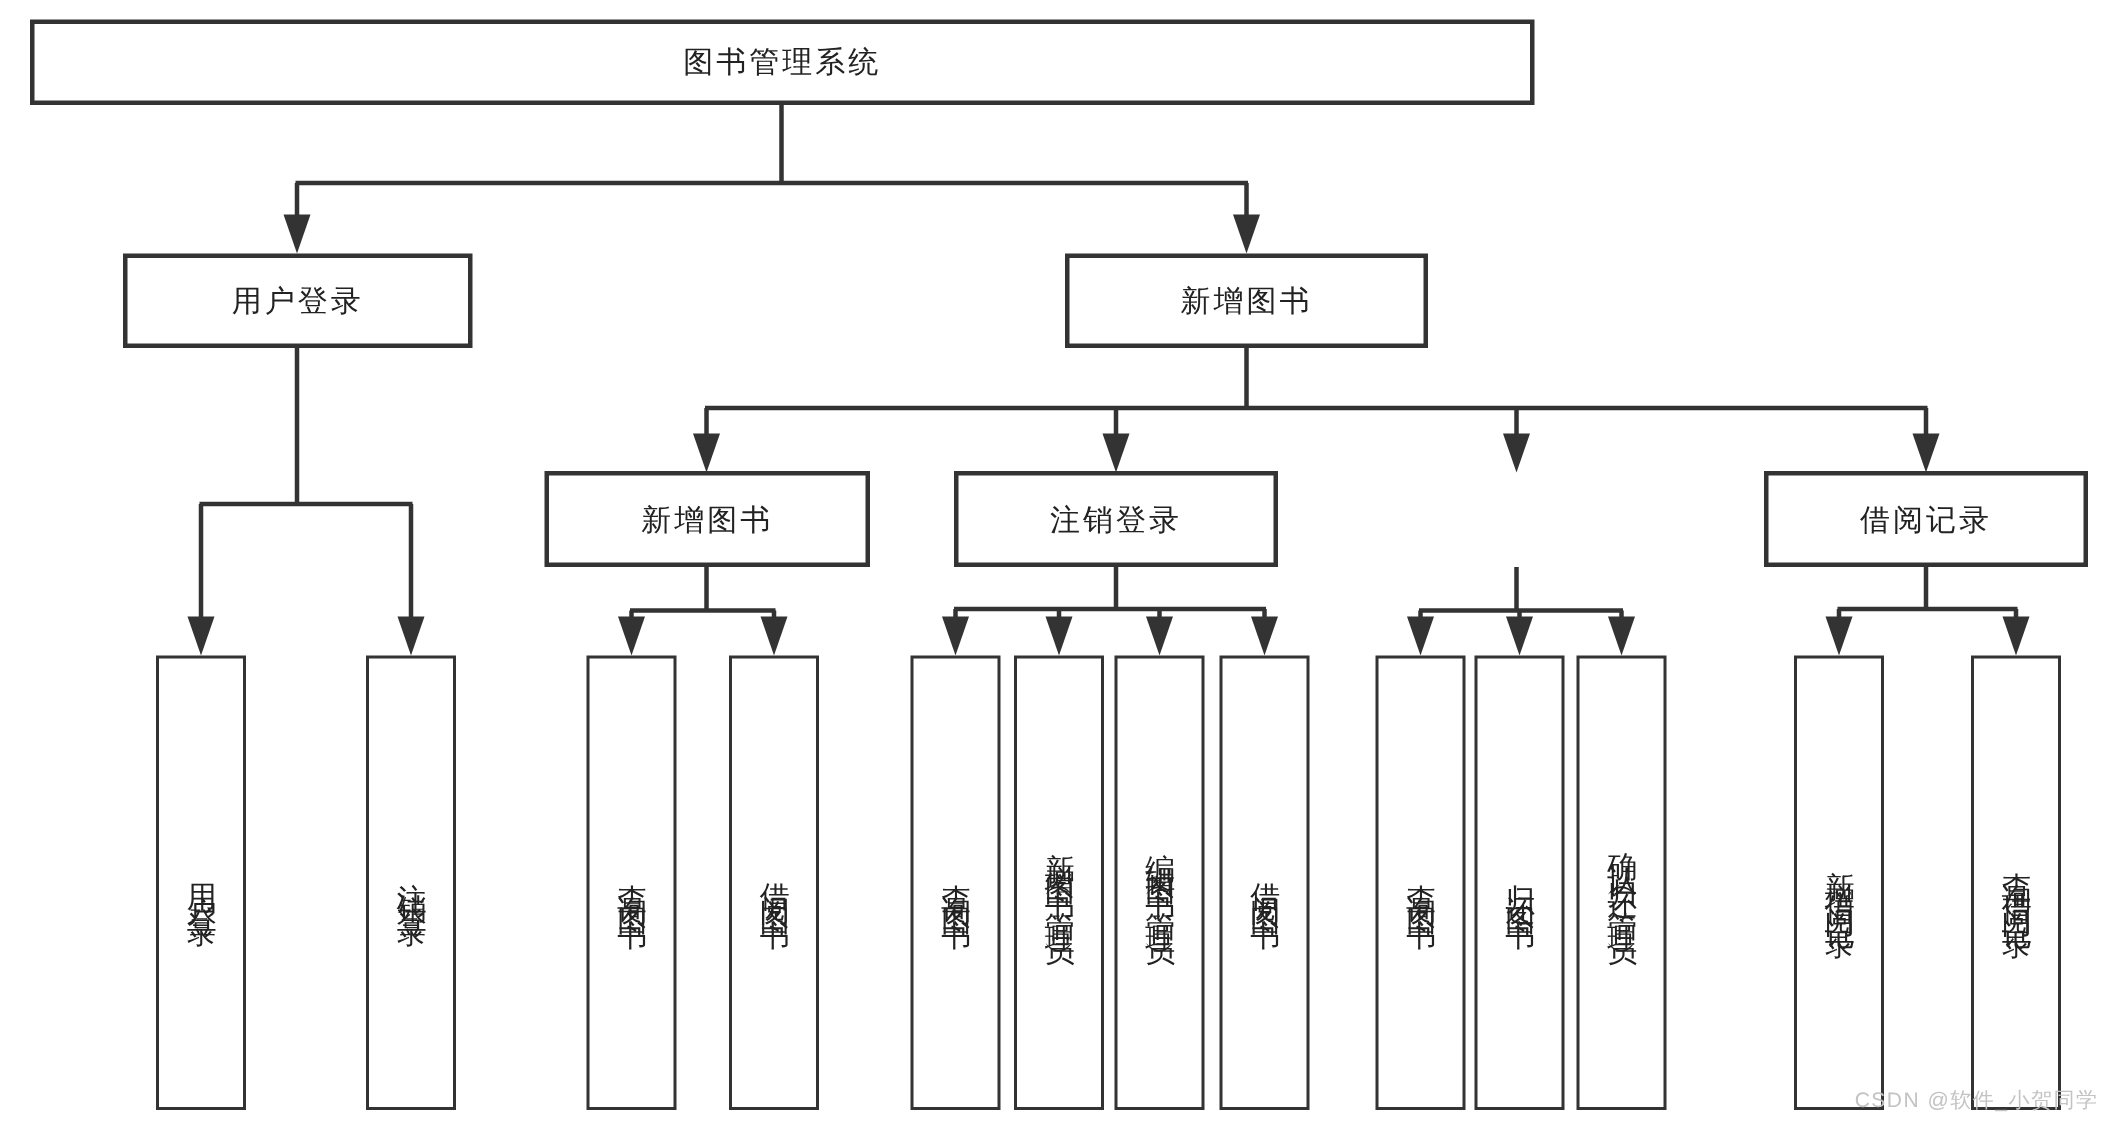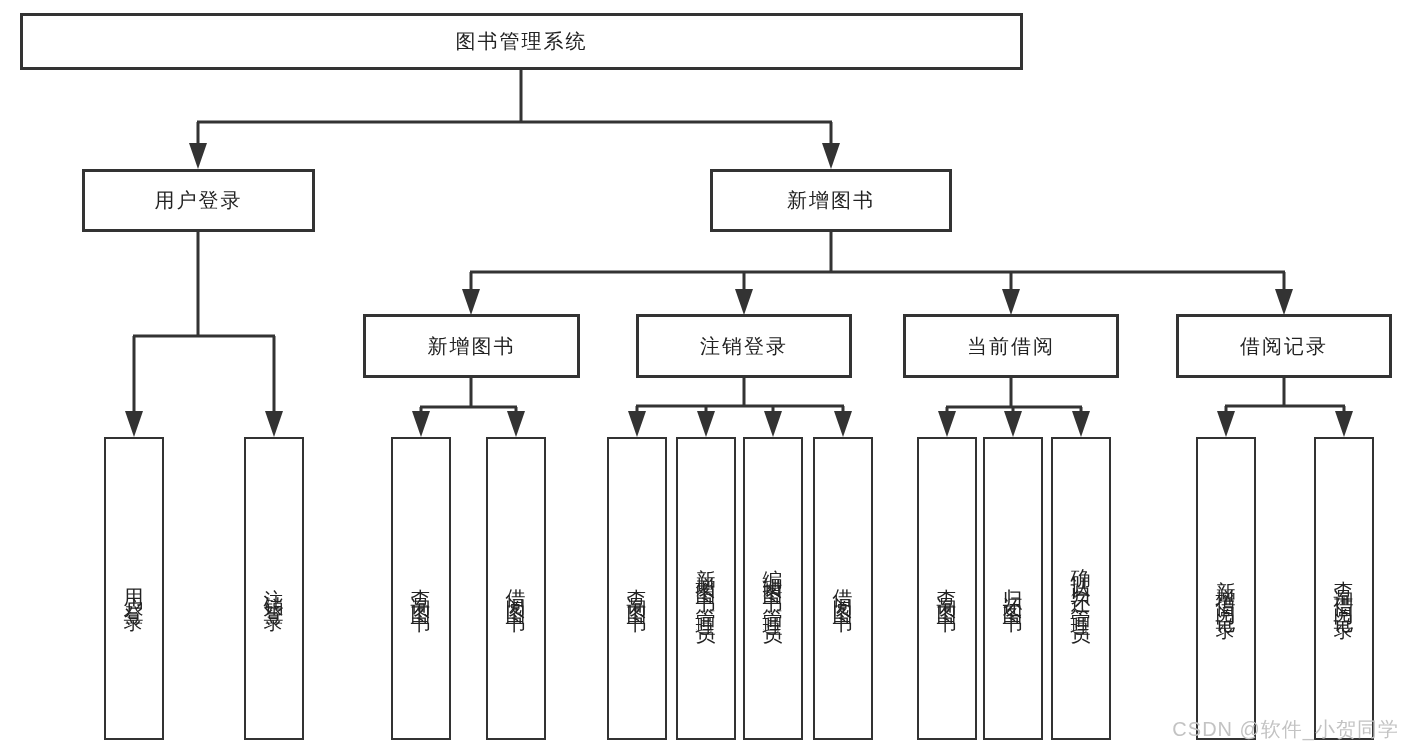--- a/index.html
+++ b/index.html
@@ -98,7 +98,6 @@
 
   <div class="node" style="left:363px;top:314px;width:217px;height:64px">新增图书</div>
   <div class="node" style="left:636px;top:314px;width:216px;height:64px">注销登录</div>
-  <div class="node" style="left:903px;top:314px;width:216px;height:64px">当前借阅</div>
   <div class="node" style="left:1176px;top:314px;width:216px;height:64px">借阅记录</div>
 
   <div class="node vbox" style="left:104px">用户登录</div>

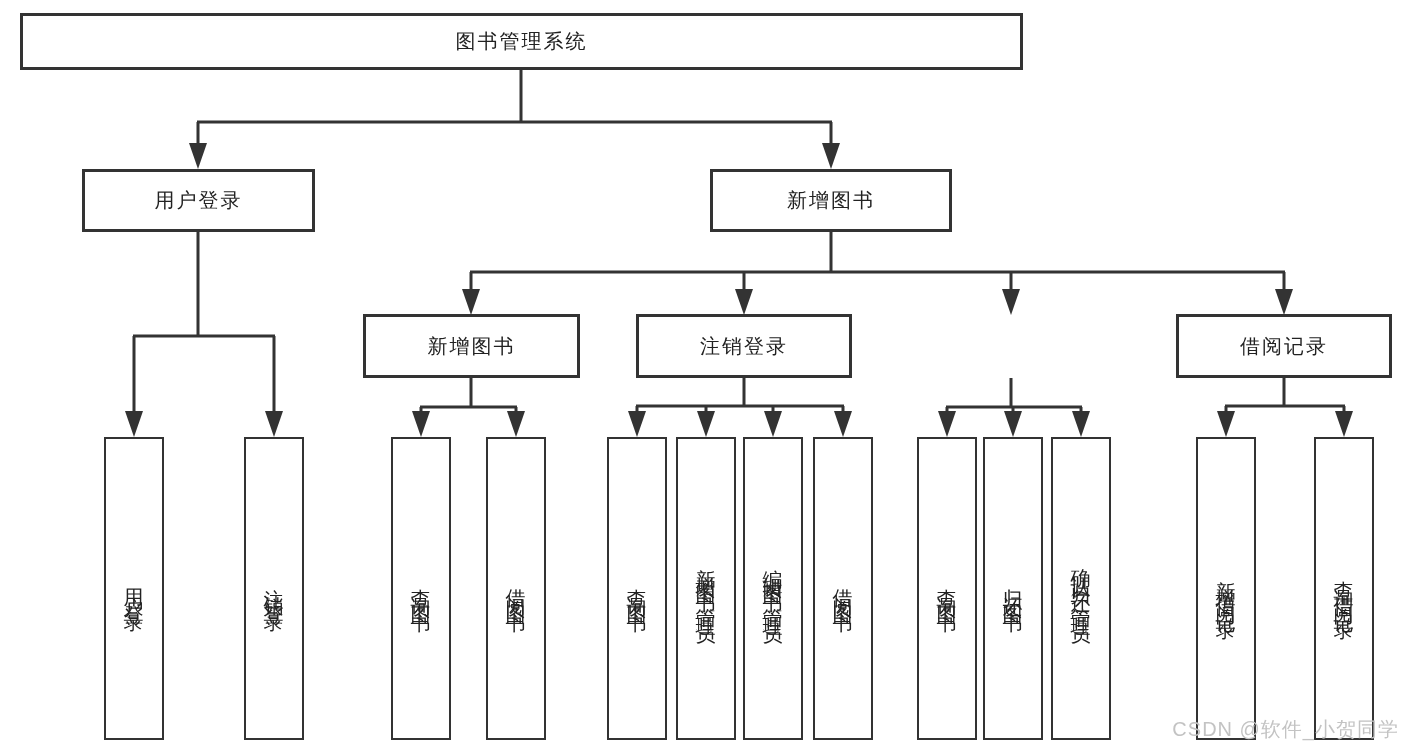--- a/index.html
+++ b/index.html
@@ -20,7 +20,7 @@
   }
   #wm{
     position:absolute;right:6px;bottom:4px;
-    font-size:20px;color:#c3c3c3;letter-spacing:1px;
+    font-size:14px;color:#c3c3c3;letter-spacing:1px;
   }
 </style>
 </head>

